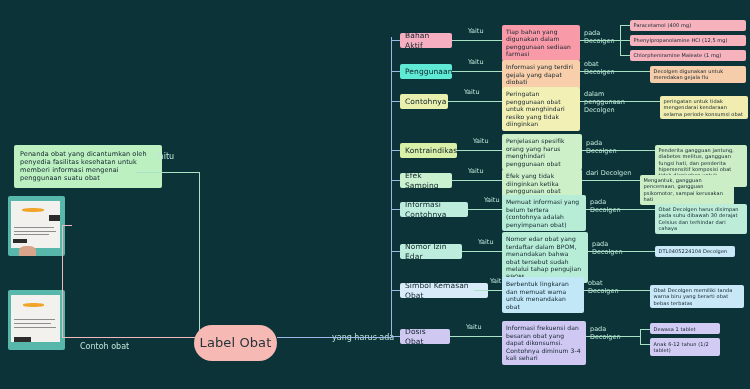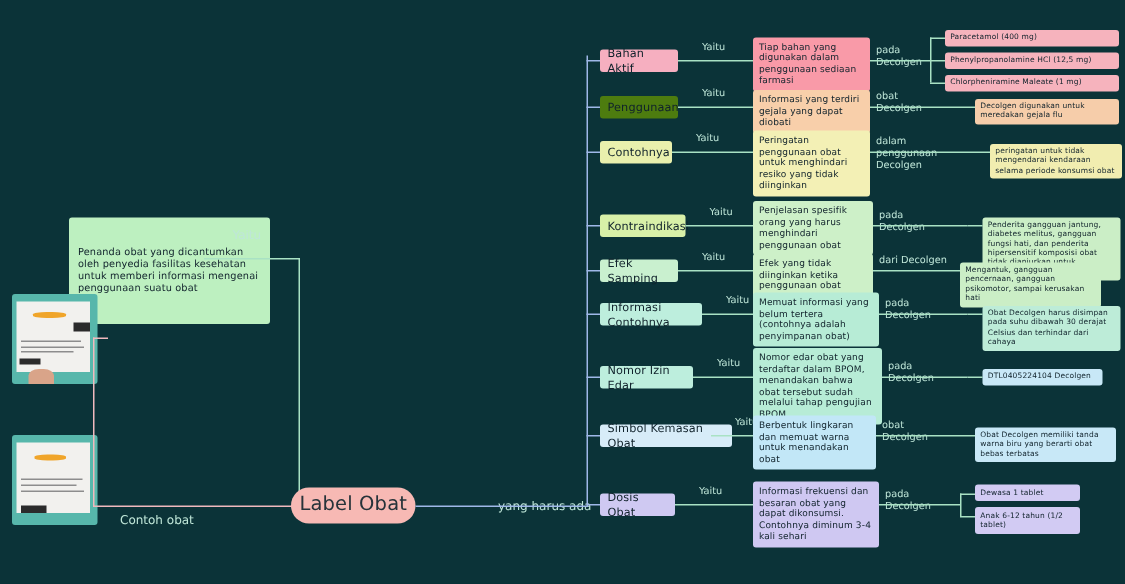--- a/index.html
+++ b/index.html
@@ -124,7 +124,7 @@
         <span class="node-text">Chlorpheniramine Maleate (1 mg)</span>
       </div>
       <div class="ln h blue" style="left: 391px; top: 71px; width: 9px;"></div>
-      <div class="node cat" style="left: 400px; top: 64px; width: 52px; background: #4d7c0f;">
+      <div class="node cat" style="left: 400px; top: 64px; width: 52px; background: #5eead4;">
         <span class="node-text">Penggunaan</span>
       </div>
       <div class="rel" style="left: 468px; top: 58px;">Yaitu</div>

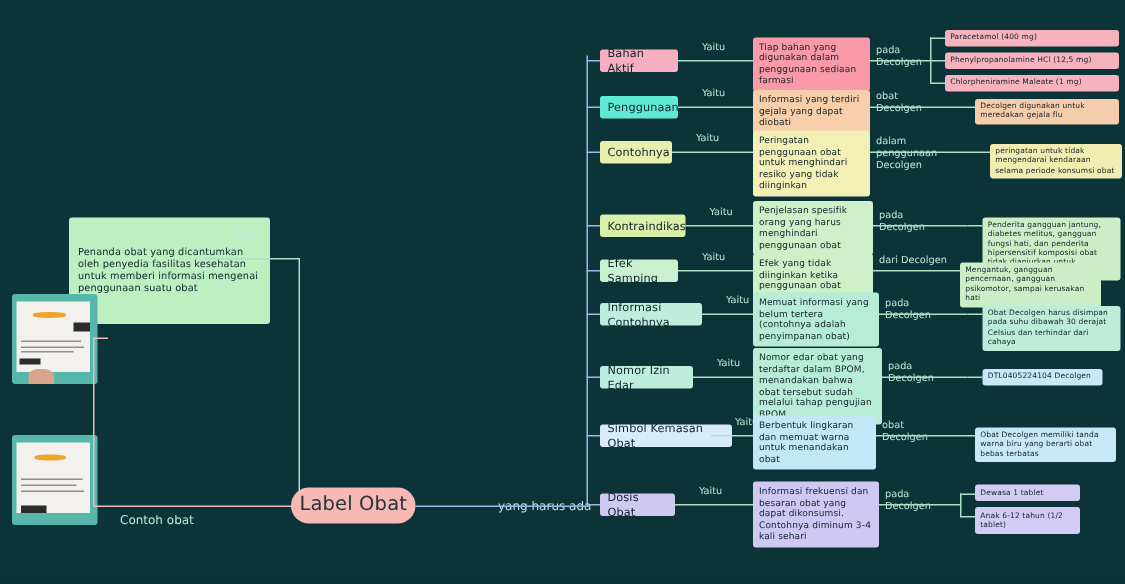--- a/index.html
+++ b/index.html
@@ -42,7 +42,7 @@
   .det{padding:2.5px 3.5px;font-size:5px;}
 
   
-  .leftdesc{background:#bdf0c0;padding:19px 6px;font-size:6.5px;width:134px;margin-left:32px;}
+  .leftdesc{background:#bdf0c0;padding:5px 6px;font-size:6.5px;width:148px;}
   .photo{position:absolute;border-radius:2px;overflow:hidden;}
   .photo .sheet{position:absolute;left:6%;top:8%;width:86%;height:78%;
                 background:#f2f1ee;}

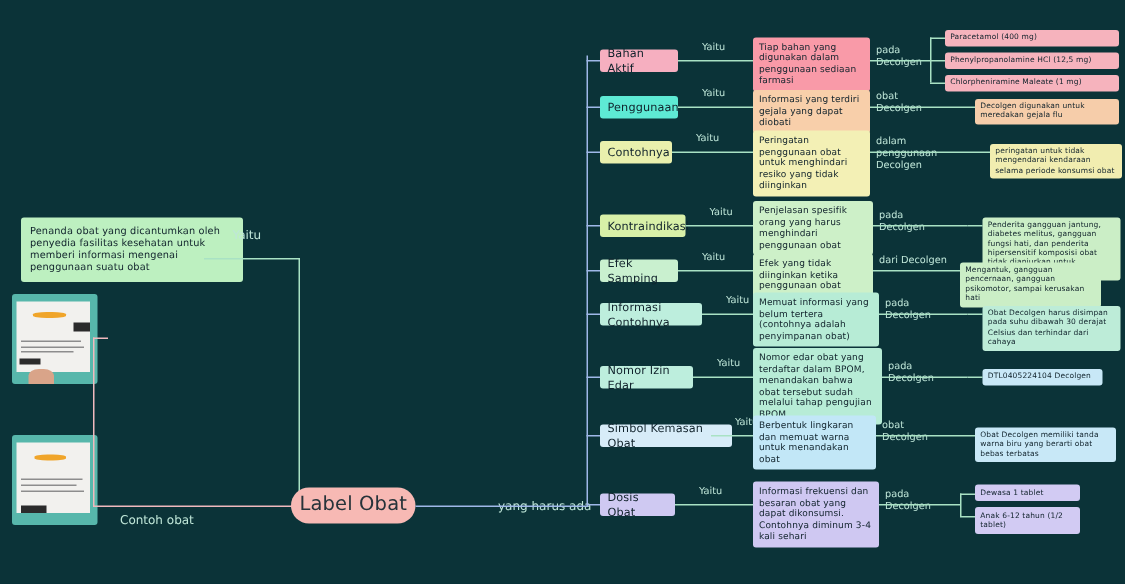--- a/index.html
+++ b/index.html
@@ -89,7 +89,7 @@
   <div class="ln v pink" style="left:62px;top:225px;height:113px;"></div>
   <div class="ln h pink" style="left:62px;top:225px;width:10px;"></div>
 
-  <div class="node center" style="left:194px;top:325px;width:83px;height:24px;">
+  <div class="node center" style="left:194px;top:325px;width:83px;height:36px;">
     <span class="node-text">Label Obat</span>
   </div>
 

